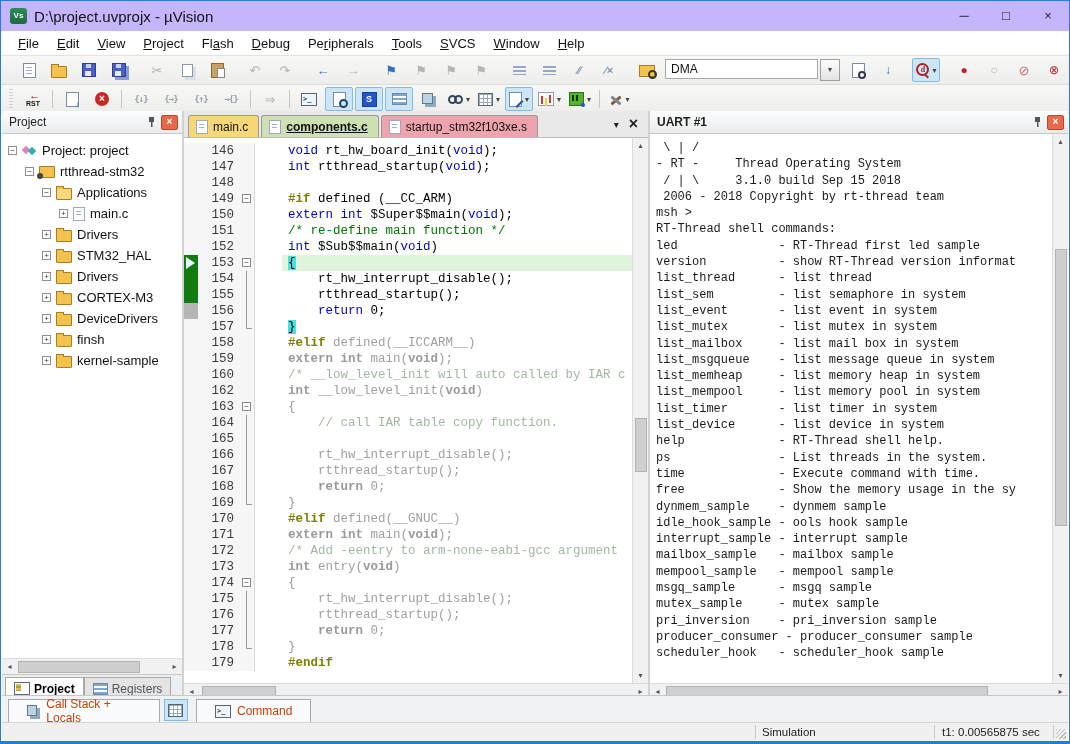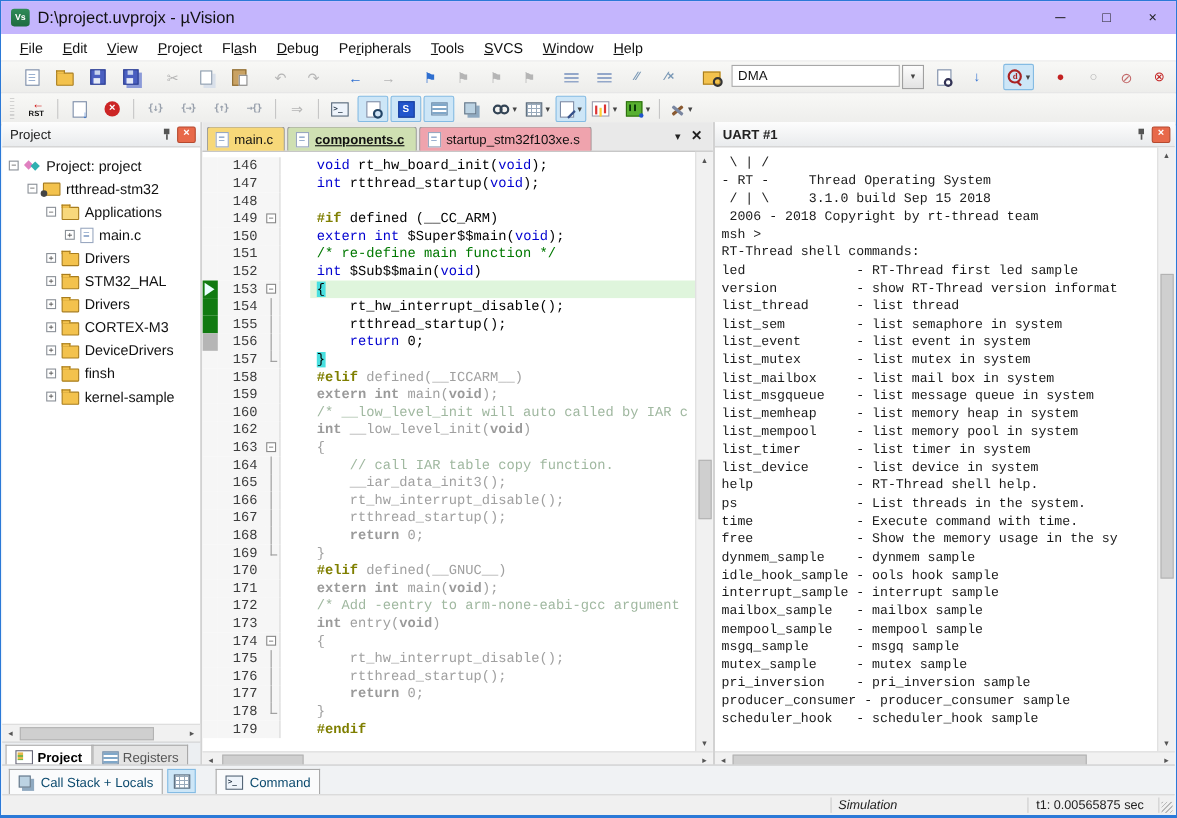--- a/index.html
+++ b/index.html
@@ -481,7 +481,7 @@
             <div class="eline"><span class="eg "></span><span class="enum">162</span><span class="efold "></span><span class="ecode"><span class="gk">int</span><span class="gp"> __low_level_init(</span><span class="gk">void</span><span class="gp">)</span></span></div>
             <div class="eline"><span class="eg "></span><span class="enum">163</span><span class="efold m"></span><span class="ecode"><span class="gp">{</span></span></div>
             <div class="eline"><span class="eg "></span><span class="enum">164</span><span class="efold l"></span><span class="ecode"><span class="gc">    // call IAR table copy function.</span></span></div>
-            <div class="eline"><span class="eg "></span><span class="enum">165</span><span class="efold l"></span><span class="ecode"><span class="gp">    __iar_data_init3();</span></span></div>
+            <div class="eline"><span class="eg "></span><span class="enum">165</span><span class="efold l"></span></div>
             <div class="eline"><span class="eg "></span><span class="enum">166</span><span class="efold l"></span><span class="ecode"><span class="gp">    rt_hw_interrupt_disable();</span></span></div>
             <div class="eline"><span class="eg "></span><span class="enum">167</span><span class="efold l"></span><span class="ecode"><span class="gp">    rtthread_startup();</span></span></div>
             <div class="eline"><span class="eg "></span><span class="enum">168</span><span class="efold l"></span><span class="ecode"><span class="gp">    </span><span class="gk">return</span><span class="gp"> 0;</span></span></div>

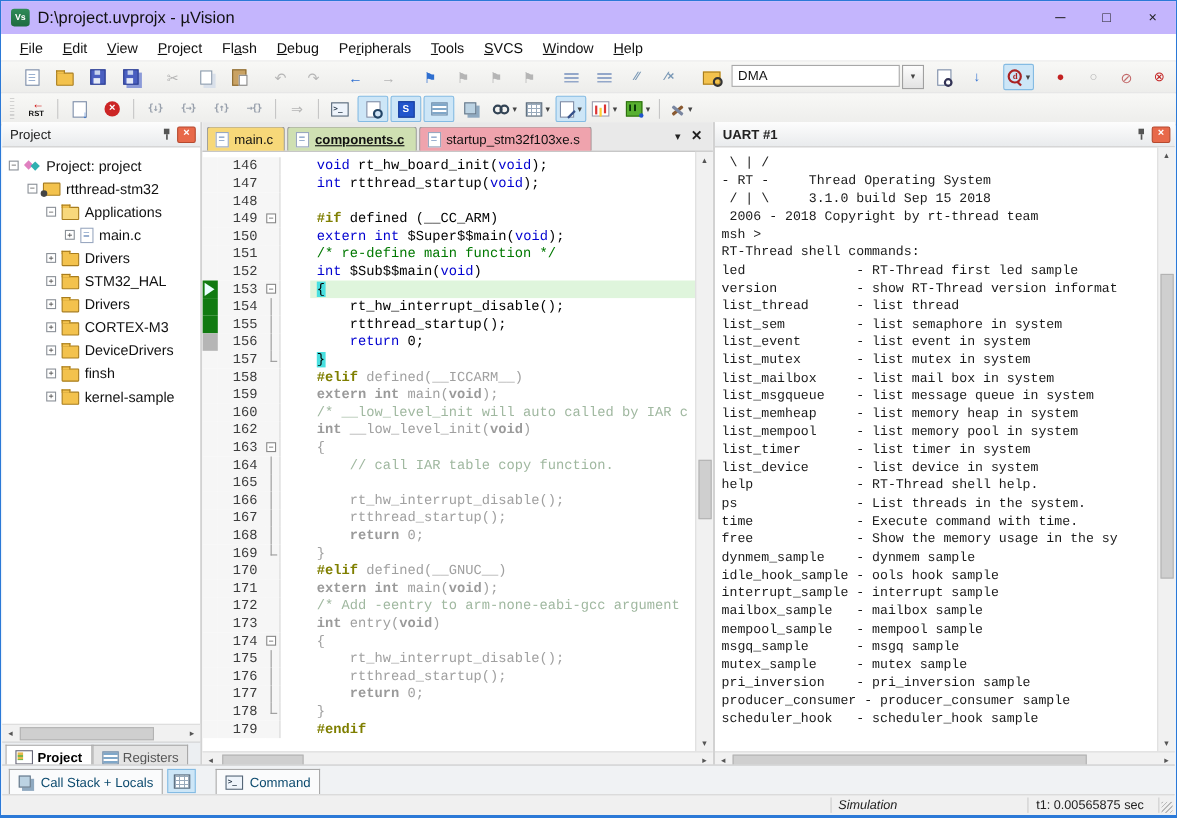--- a/index.html
+++ b/index.html
@@ -147,7 +147,7 @@
   
   .dockrow{position:absolute;left:1px;right:1px;bottom:19px;height:26px;background:#f0f2f4;border-top:1px solid #c8c8c8;display:flex;align-items:flex-end;font-size:12px;}
   .dgroup1{width:180px;display:flex;align-items:flex-end;padding-left:6px;gap:4px;}
-  .dtab{height:22px;display:flex;align-items:center;gap:6px;padding:0 8px;background:#fafbfc;border:1px solid #a9a9a9;border-bottom:none;color:#0c4a6e;}
+  .dtab{height:22px;display:flex;align-items:center;gap:6px;padding:0 18px;background:#fafbfc;border:1px solid #a9a9a9;border-bottom:none;color:#c2410c;}
   .dbtn{height:20px;width:24px;display:flex;align-items:center;justify-content:center;border:1px solid #84bbe3;background:#cde6f7;margin-bottom:1px;}
   .dgroup2{display:flex;align-items:flex-end;padding-left:8px;}
   

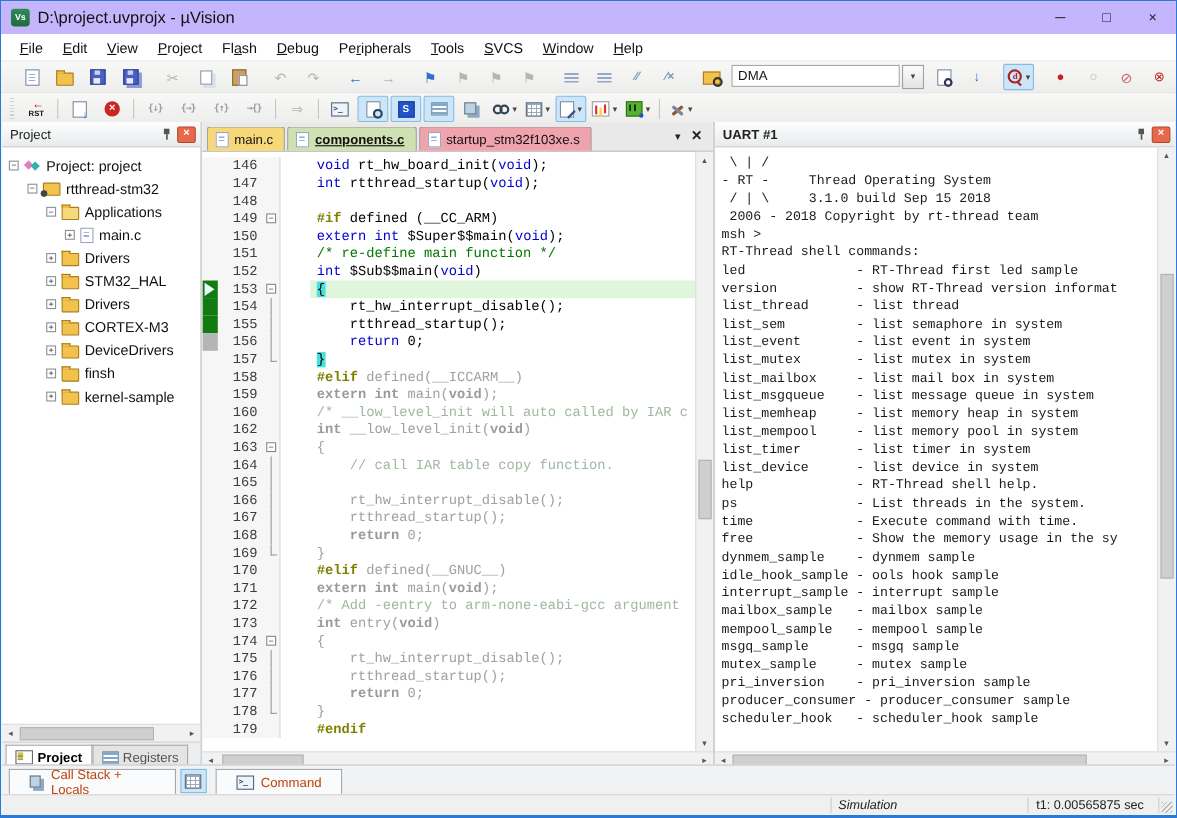--- a/index.html
+++ b/index.html
@@ -153,7 +153,7 @@
   
   .statusbar{position:absolute;left:1px;right:1px;bottom:0;height:18px;background:#f0f0f0;border-top:1px solid #d5d5d5;font-size:11.5px;color:#222;}
   .st-sep{position:absolute;top:2px;bottom:2px;width:1px;background:#cccccc;}
-  .st-sim{position:absolute;left:760px;line-height:18px;font-style:italic;}
+  .st-sim{position:absolute;left:760px;line-height:18px;}
   .st-time{position:absolute;left:940px;line-height:18px;}
   .st-grip{position:absolute;right:2px;bottom:2px;width:10px;height:10px;background:repeating-linear-gradient(135deg,#b9b9b9 0 1px,transparent 1px 3px);}
 </style>

